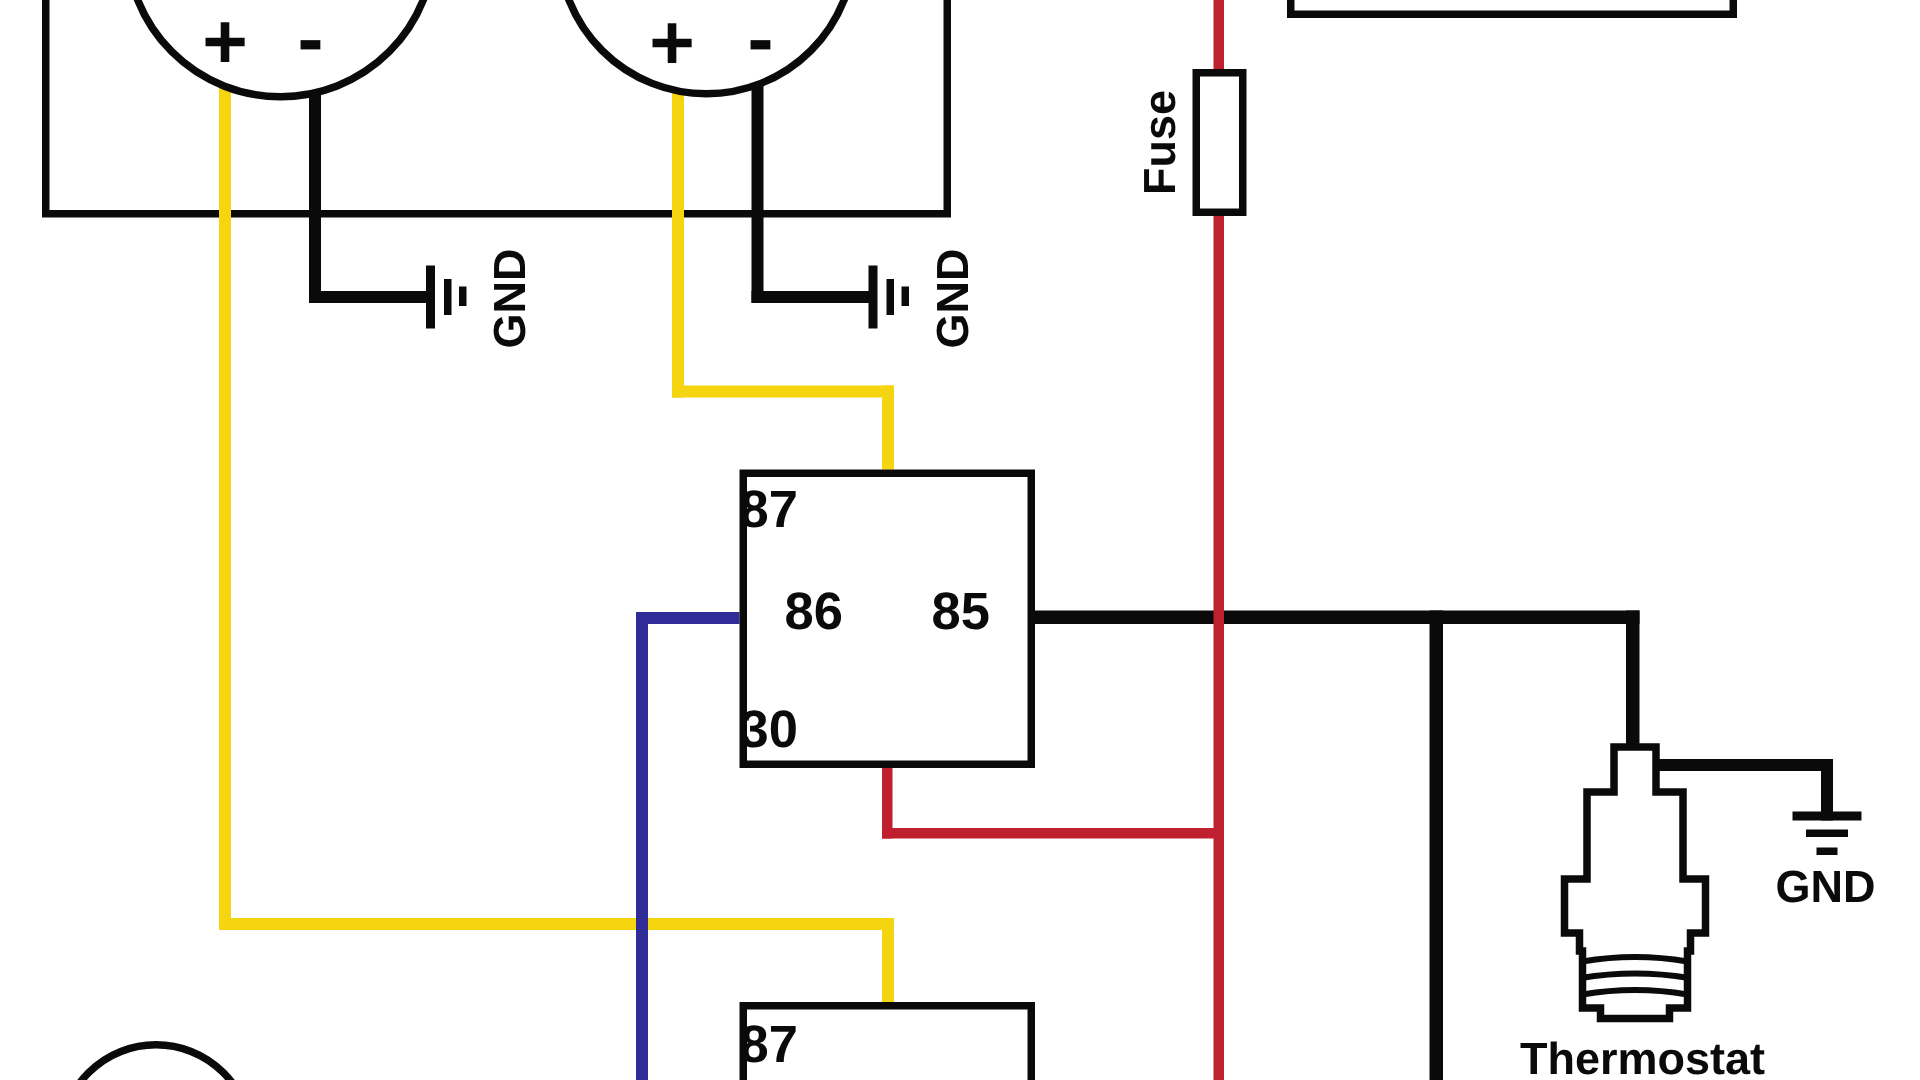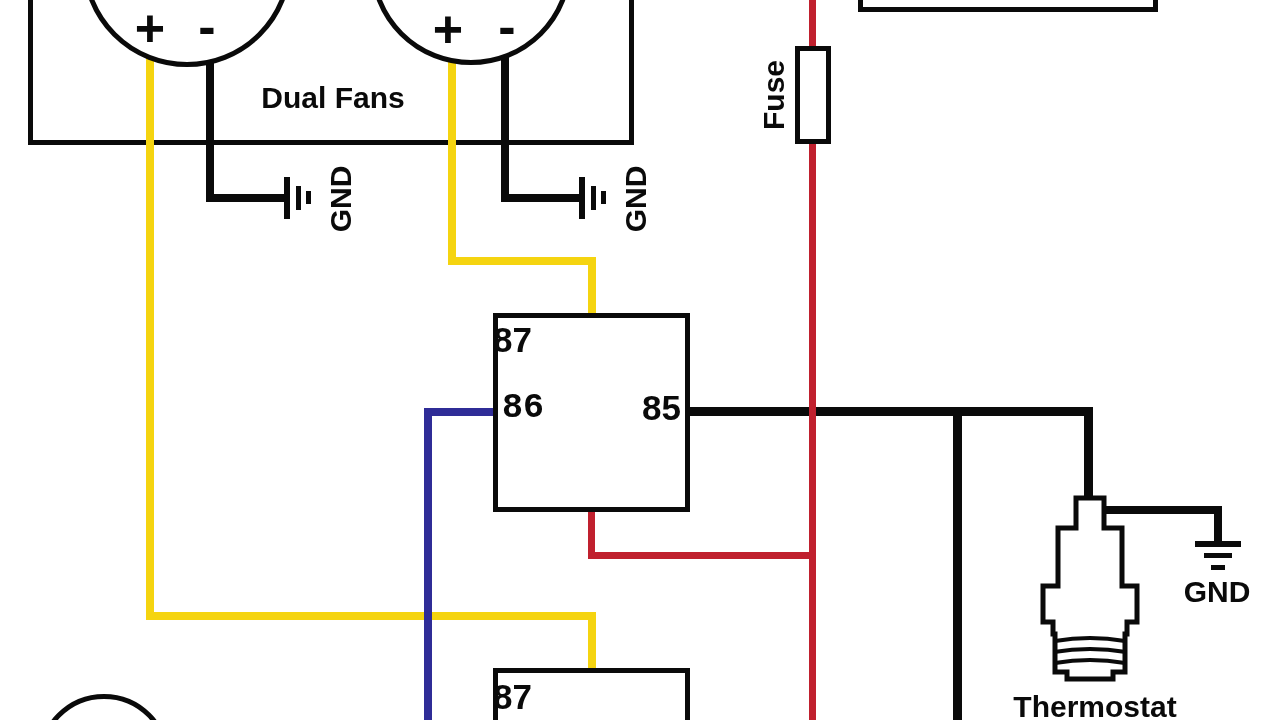--- a/index.html
+++ b/index.html
@@ -100,7 +100,6 @@
   <div class="sign" style="left:426px;top:3px;">+</div>
   <div class="sign" style="left:485px;top:0px;">-</div>
 
-  <div class="lbl" style="left:233px;top:83px;width:200px;">Dual Fans</div>
 
   <div>
     <div class="gbar" style="left:284px;top:177px;width:6px;height:42px;"></div>

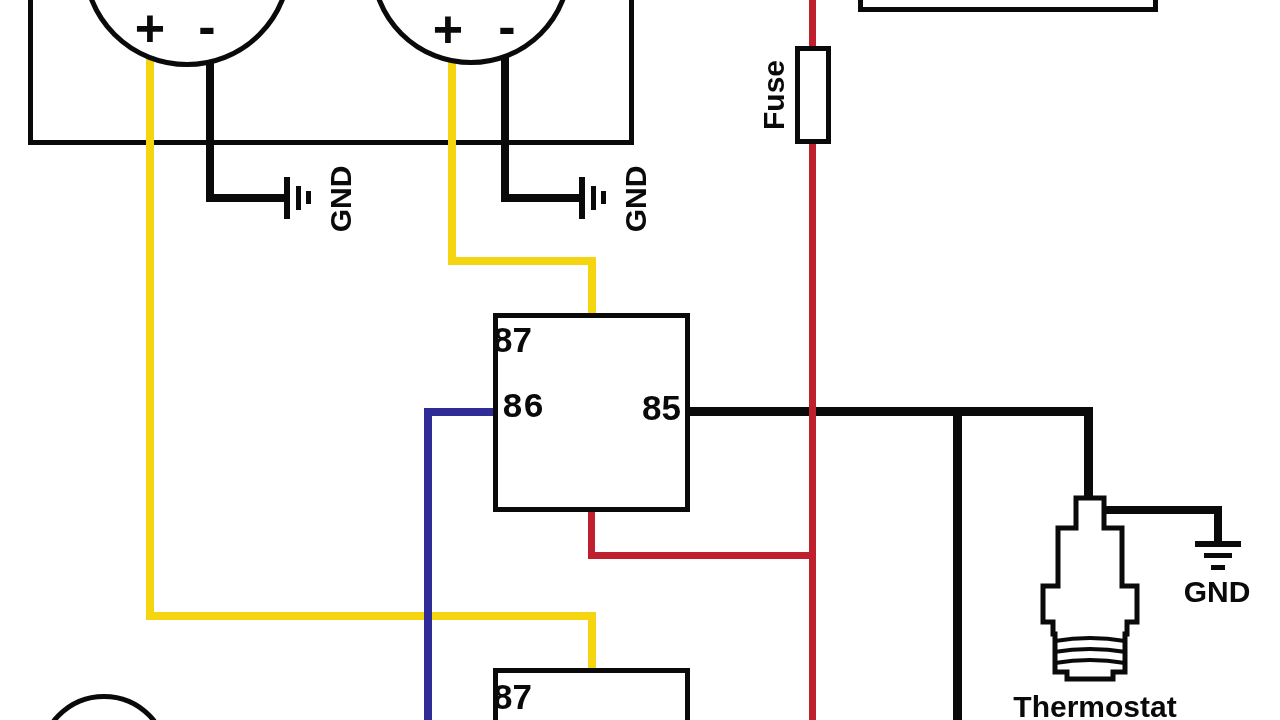--- a/index.html
+++ b/index.html
@@ -120,7 +120,7 @@
 
   <div class="box" style="left:493px;top:313px;width:197px;height:199px;"></div>
   <div class="term" style="left:493px;top:322px;width:197px;">87</div>
-  <div class="term" style="left:502px;top:390px;width:60px;text-align:left;font-family:Liberation Mono, monospace;">86</div>
+  <div class="term" style="left:502px;top:390px;width:60px;text-align:right;">86</div>
   <div class="term" style="left:621px;top:390px;width:60px;text-align:right;">85</div>
 
   <div class="box" style="left:493px;top:668px;width:197px;height:60px;"></div>

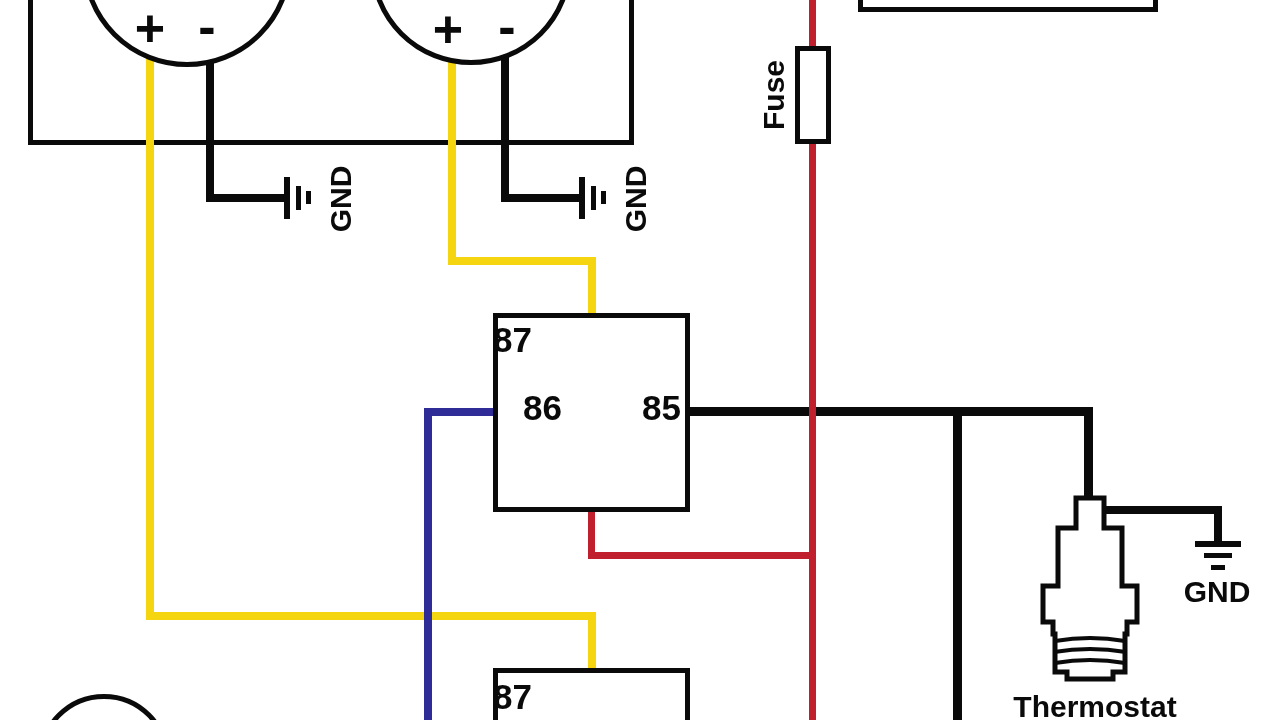--- a/index.html
+++ b/index.html
@@ -121,7 +121,7 @@
   <div class="box" style="left:493px;top:313px;width:197px;height:199px;"></div>
   <div class="term" style="left:493px;top:322px;width:197px;">87</div>
   <div class="term" style="left:502px;top:390px;width:60px;text-align:right;">86</div>
-  <div class="term" style="left:621px;top:390px;width:60px;text-align:right;">85</div>
+  <div class="term" style="left:621px;top:390px;width:60px;text-align:left;">85</div>
 
   <div class="box" style="left:493px;top:668px;width:197px;height:60px;"></div>
   <div class="term" style="left:493px;top:679px;width:197px;">87</div>

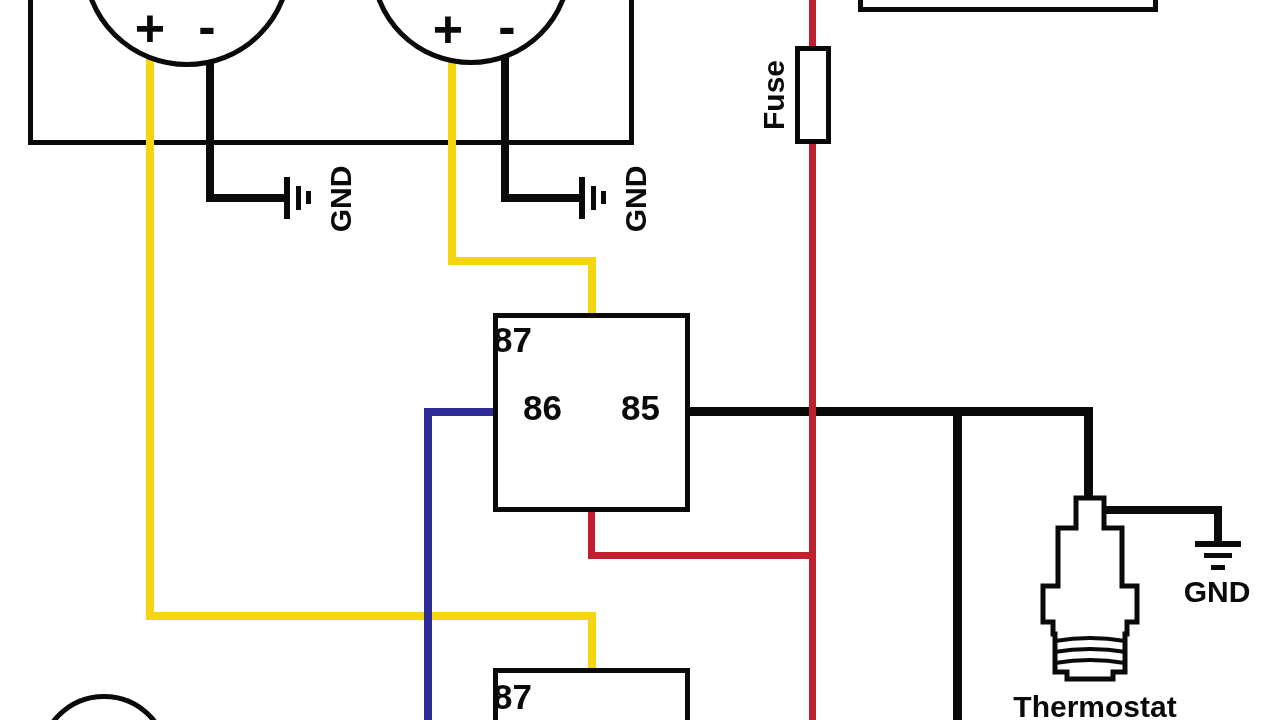--- a/index.html
+++ b/index.html
@@ -122,6 +122,7 @@
   <div class="term" style="left:493px;top:322px;width:197px;">87</div>
   <div class="term" style="left:502px;top:390px;width:60px;text-align:right;">86</div>
   <div class="term" style="left:621px;top:390px;width:60px;text-align:left;">85</div>
+  <div class="term" style="left:493px;top:469px;width:197px;">30</div>
 
   <div class="box" style="left:493px;top:668px;width:197px;height:60px;"></div>
   <div class="term" style="left:493px;top:679px;width:197px;">87</div>

